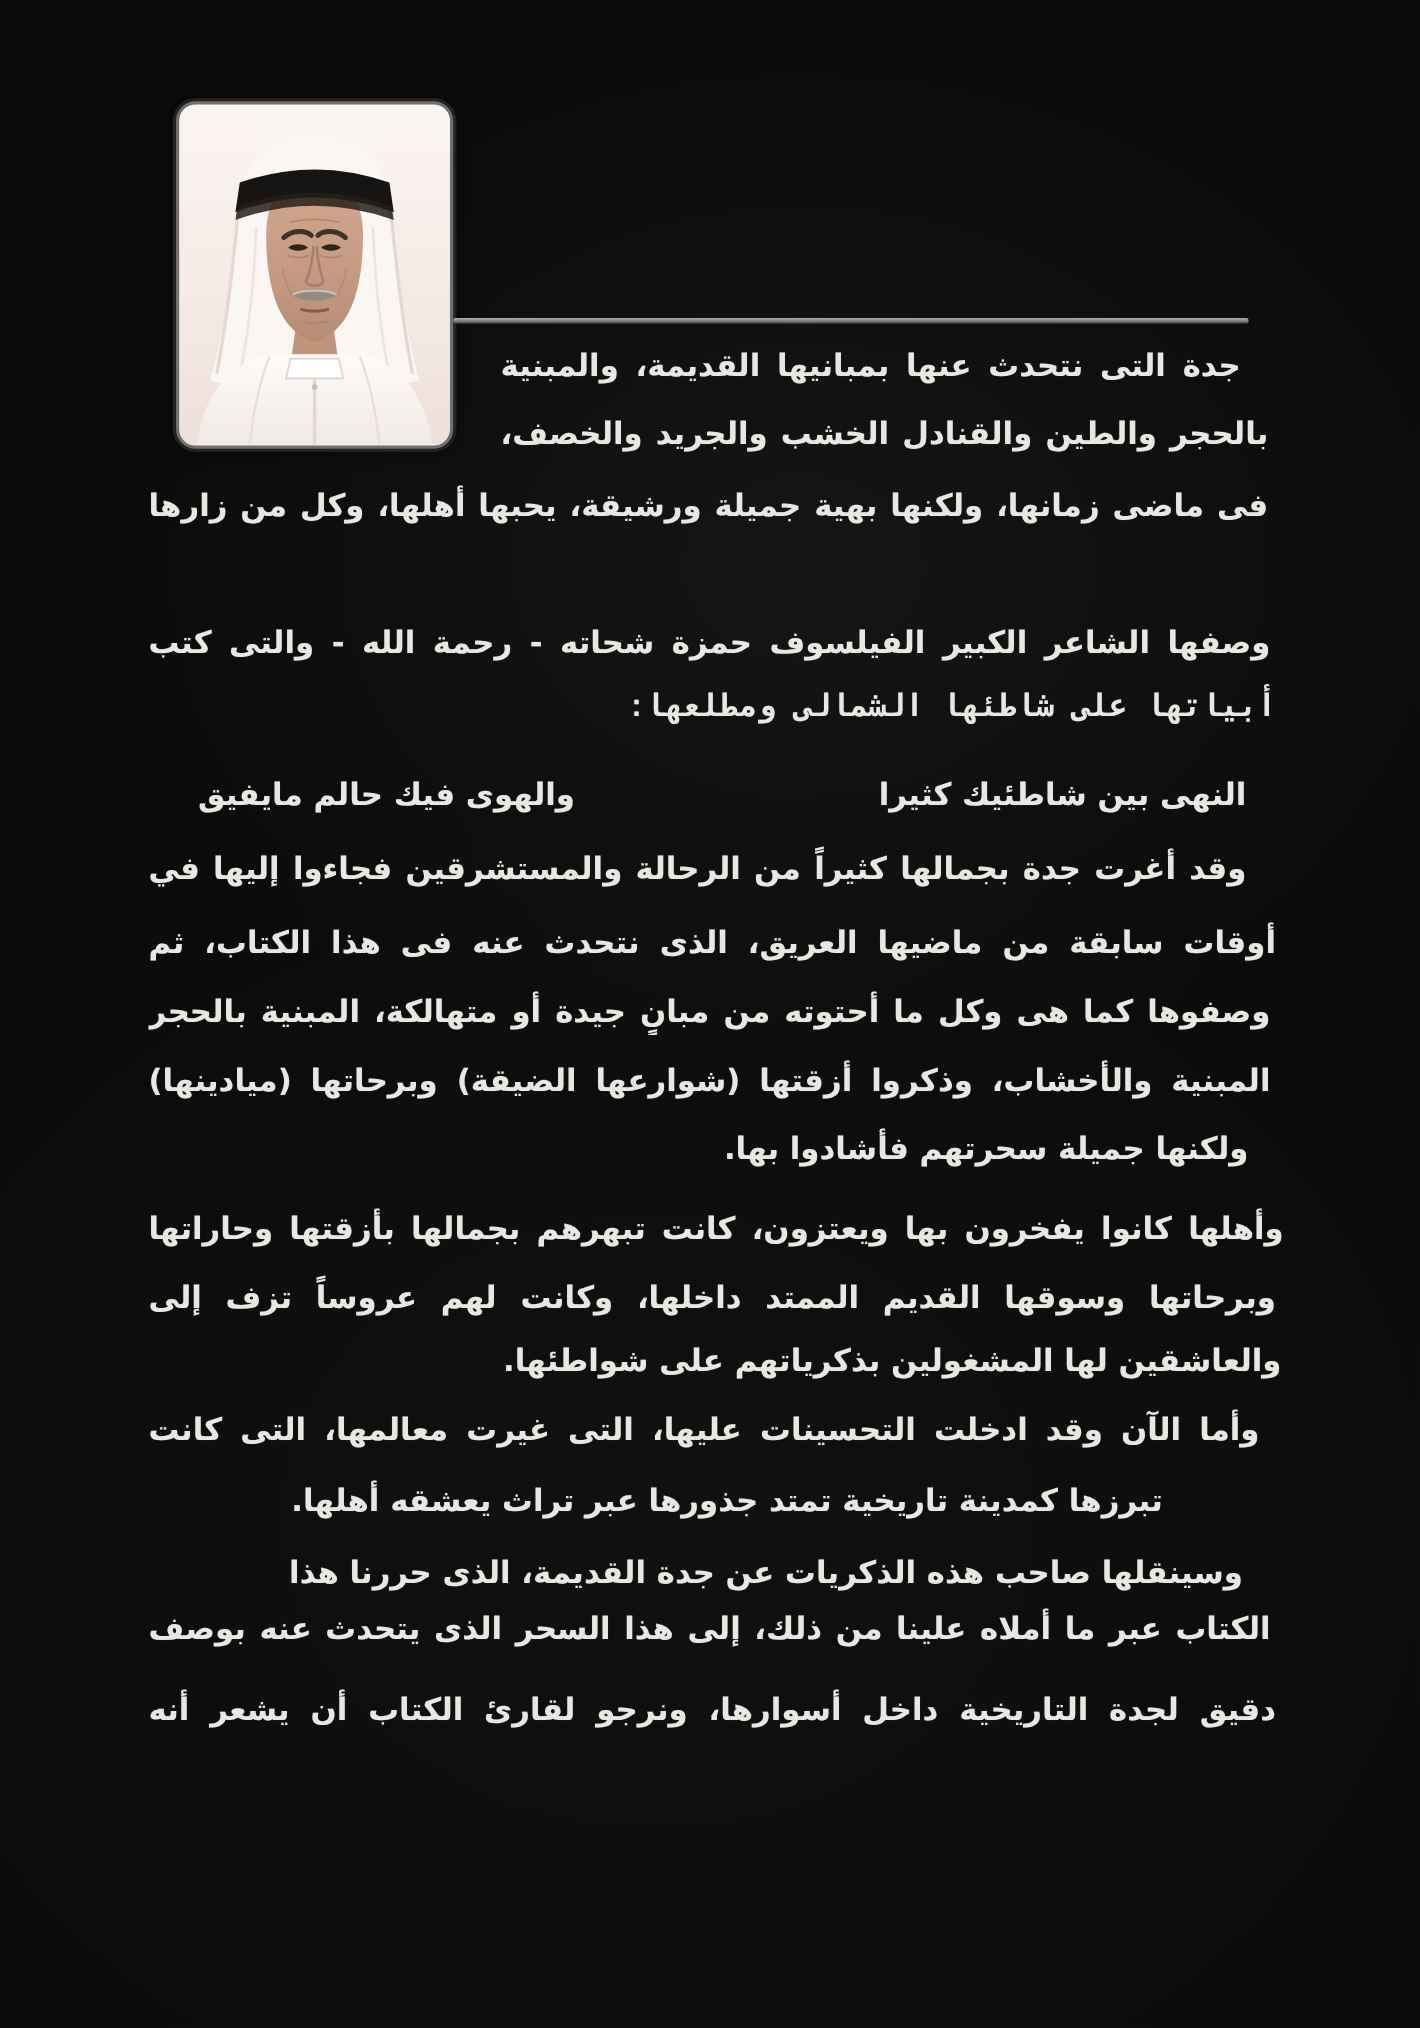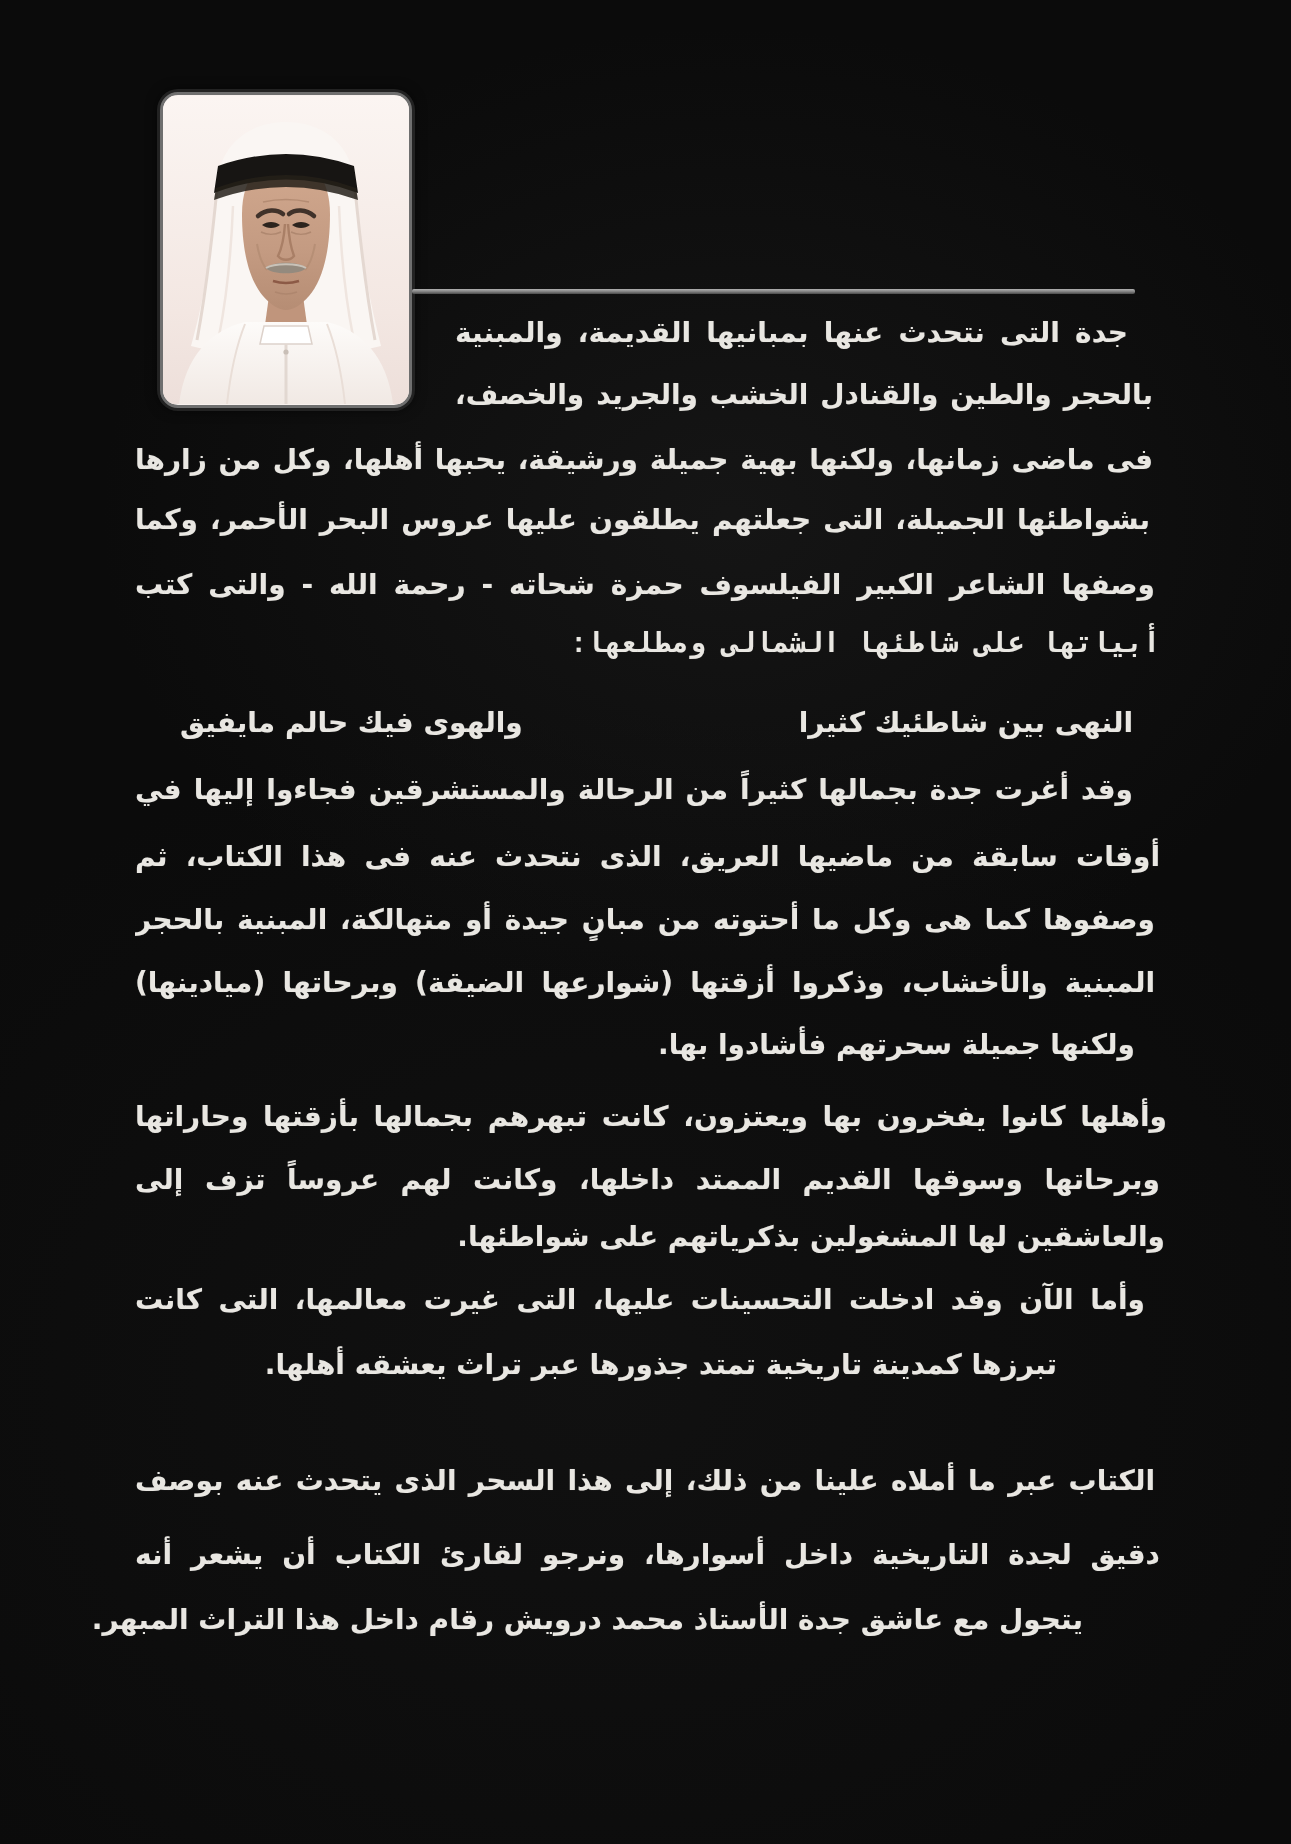--- a/index.html
+++ b/index.html
@@ -148,7 +148,6 @@
   <div class="ln stretch l1">جدة التى نتحدث عنها بمبانيها القديمة، والمبنية</div>
   <div class="ln stretch l2">بالحجر والطين والقنادل الخشب والجريد والخصف،</div>
   <div class="ln stretch l3">فى ماضى زمانها، ولكنها بهية جميلة ورشيقة، يحبها أهلها، وكل من زارها</div>
-  <div class="ln stretch l4">بشواطئها الجميلة، التى جعلتهم يطلقون عليها عروس البحر الأحمر، وكما</div>
   <div class="ln stretch l5">وصفها الشاعر الكبير الفيلسوف حمزة شحاته - رحمة الله - والتى كتب</div>
   <div class="ln endr l6">أبياتها على شاطئها الشمالى ومطلعها:</div>
 

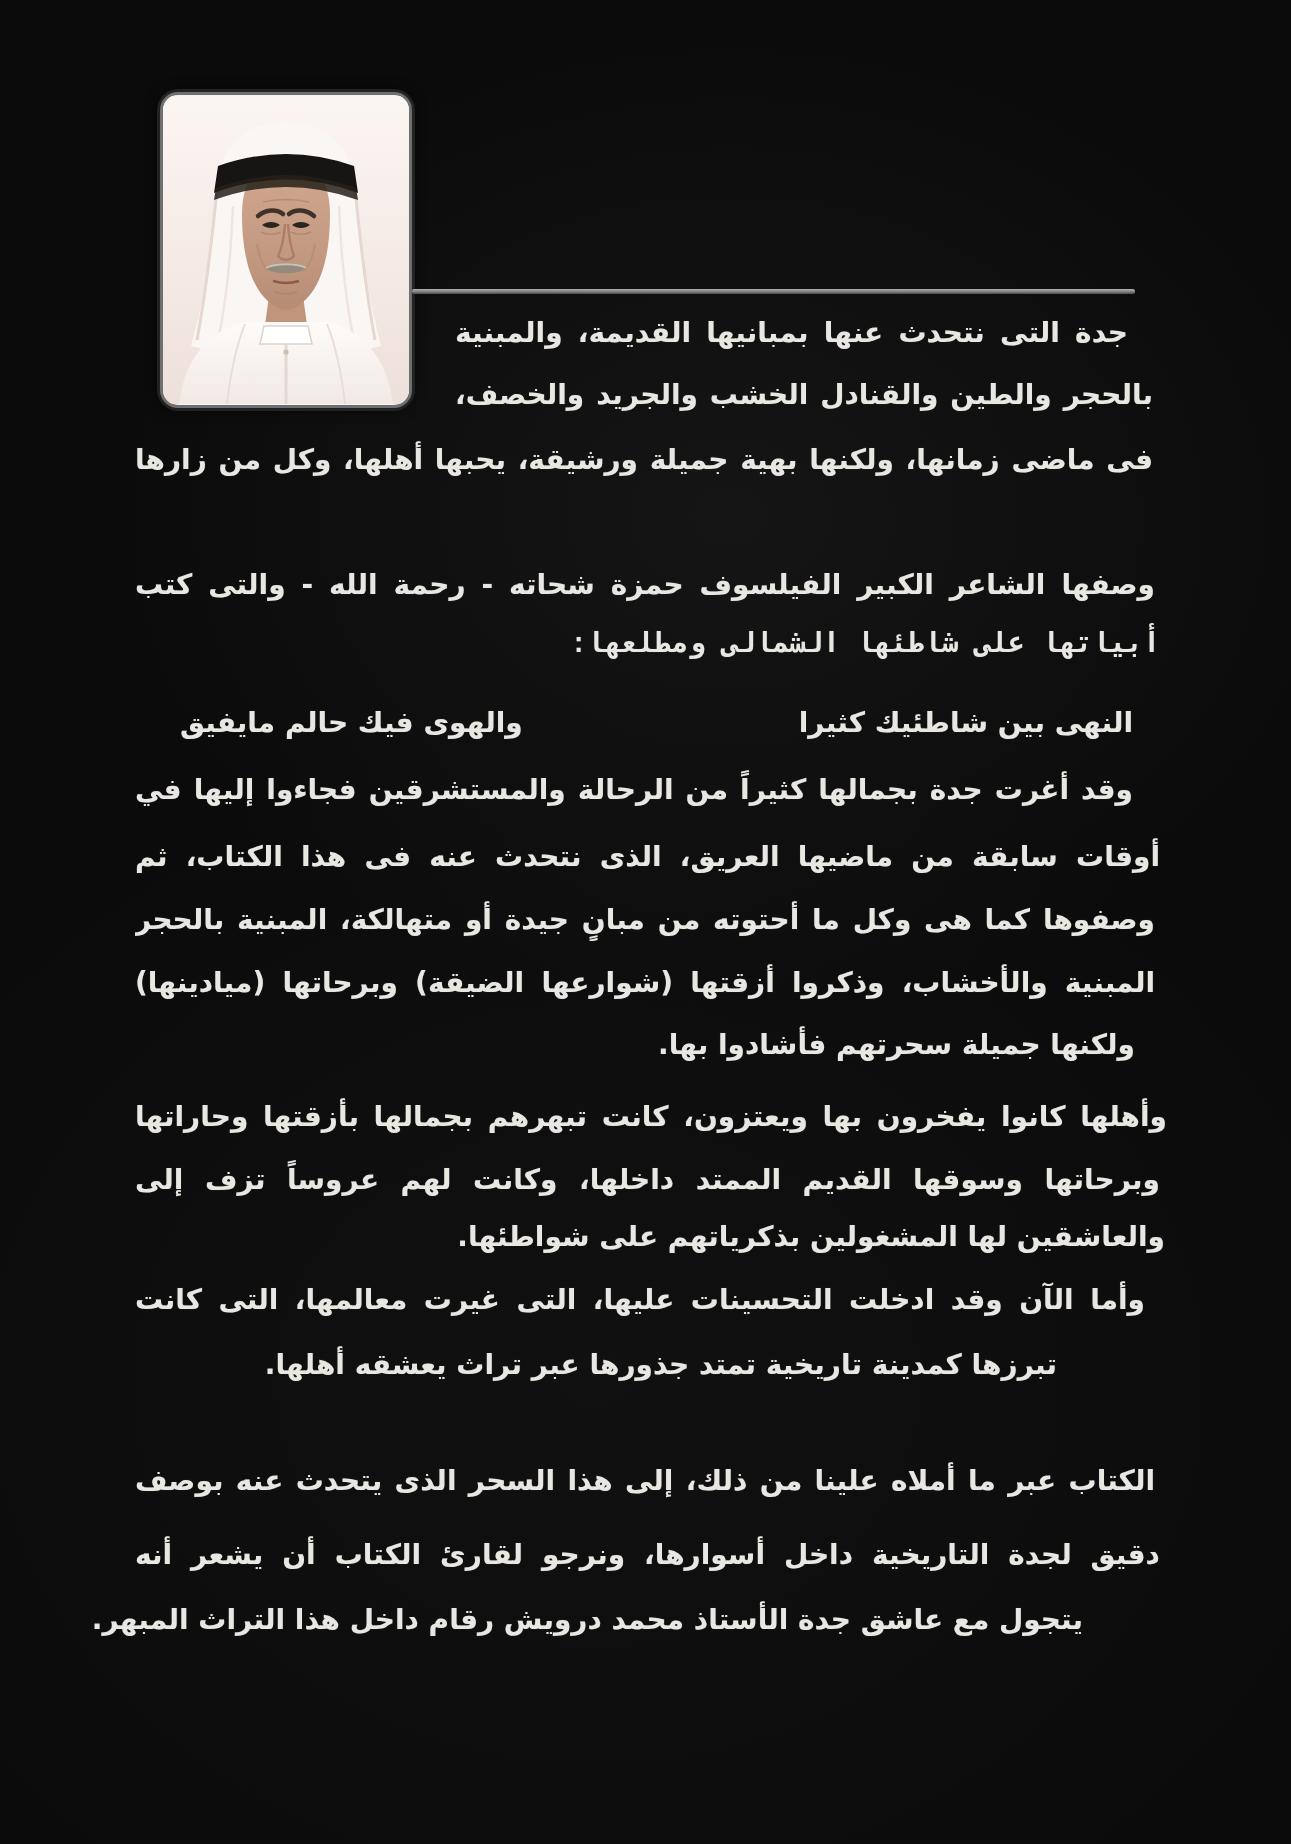--- a/index.html
+++ b/index.html
@@ -166,6 +166,7 @@
   <div class="ln endr l15">والعاشقين لها المشغولين بذكرياتهم على شواطئها.</div>
   <div class="ln stretch l16">وأما الآن وقد ادخلت التحسينات عليها، التى غيرت معالمها، التى كانت</div>
   <div class="ln endr l17">تبرزها كمدينة تاريخية تمتد جذورها عبر تراث يعشقه أهلها.</div>
+  <div class="ln endr l18">وسينقلها صاحب هذه الذكريات عن جدة القديمة، الذى حررنا هذا</div>
   <div class="ln stretch l19">الكتاب عبر ما أملاه علينا من ذلك، إلى هذا السحر الذى يتحدث عنه بوصف</div>
   <div class="ln stretch l20">دقيق لجدة التاريخية داخل أسوارها، ونرجو لقارئ الكتاب أن يشعر أنه</div>
   <div class="ln endr l21">يتجول مع عاشق جدة الأستاذ محمد درويش رقام داخل هذا التراث المبهر.</div>

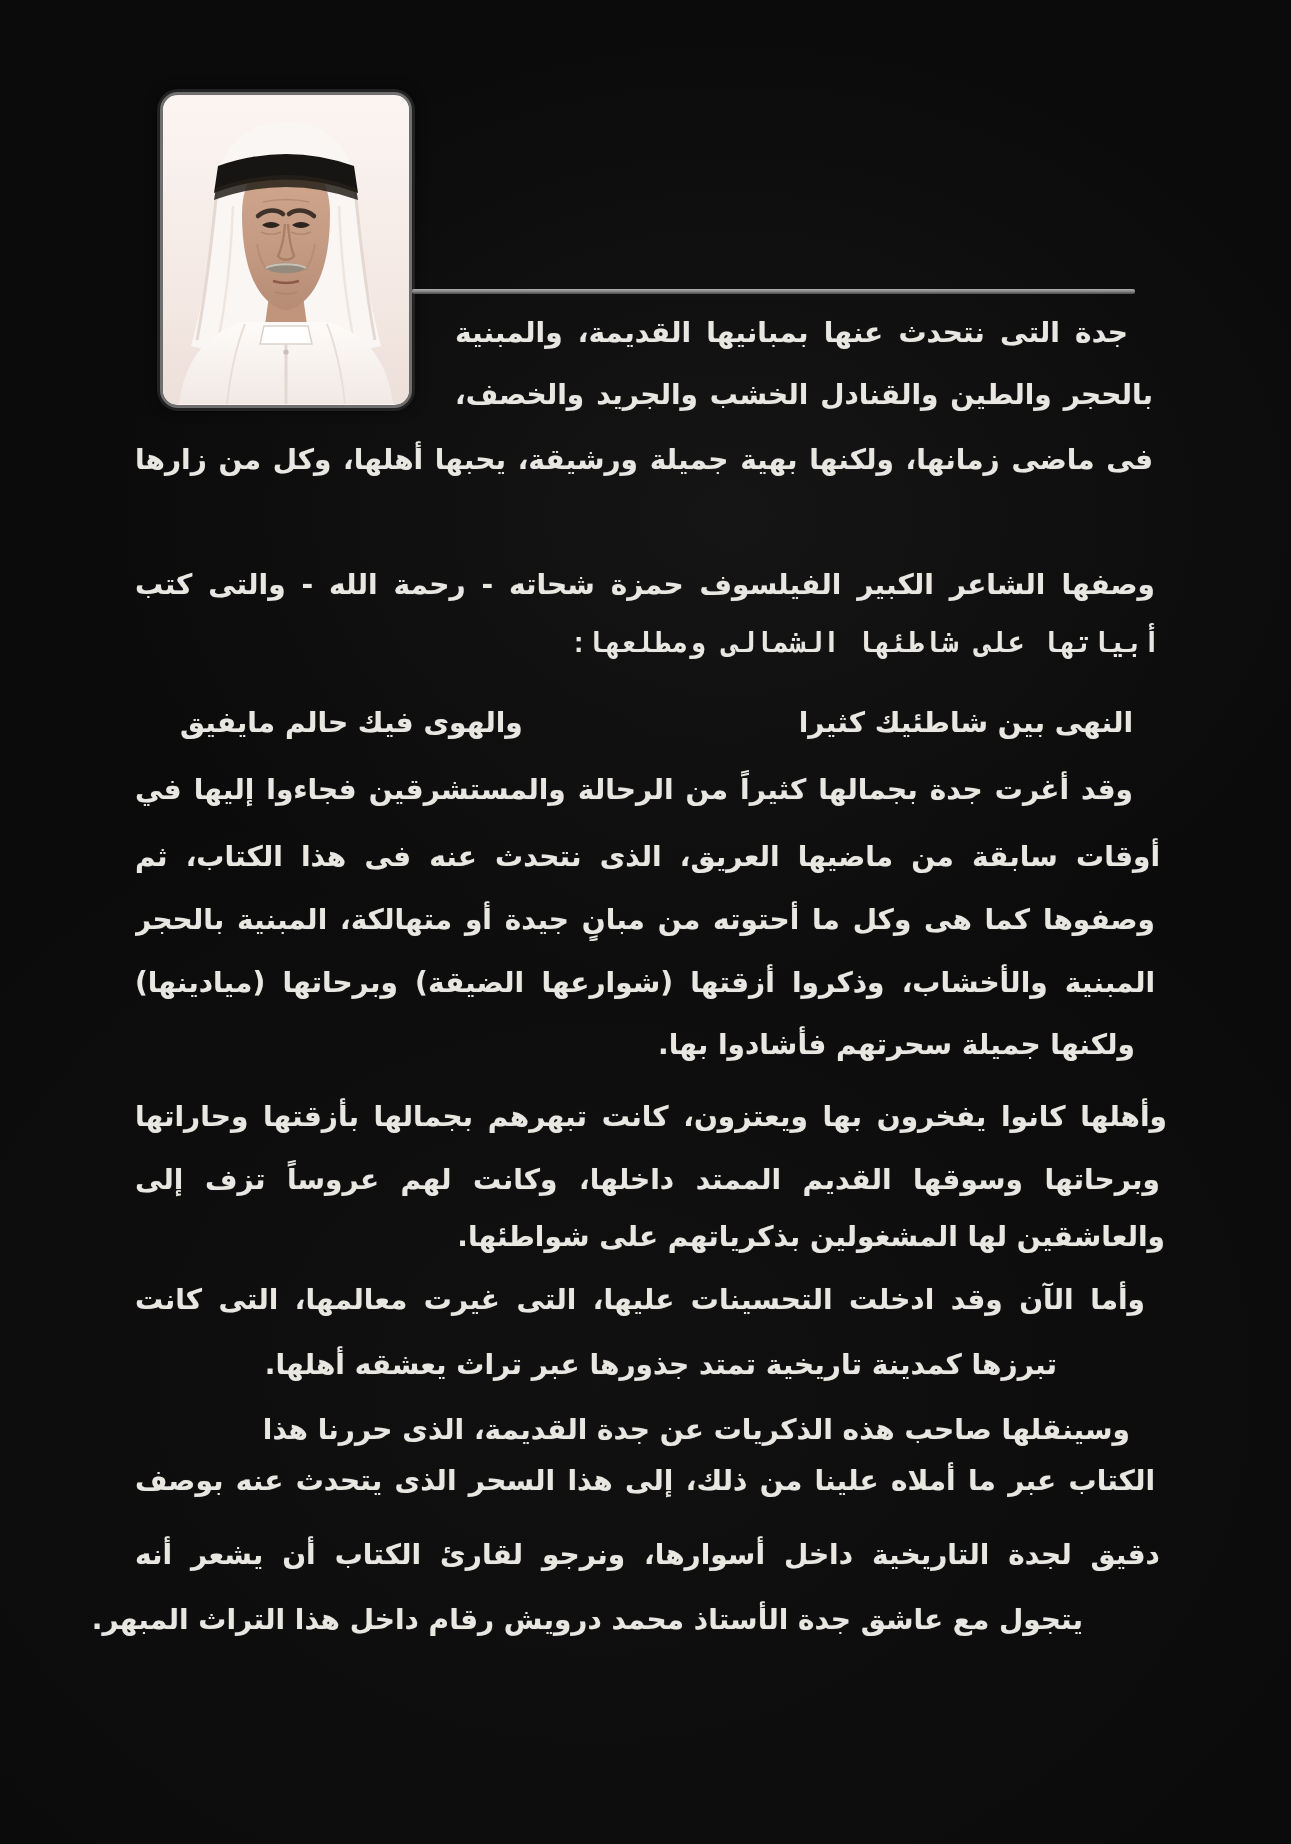--- a/index.html
+++ b/index.html
@@ -169,7 +169,6 @@
   <div class="ln endr l18">وسينقلها صاحب هذه الذكريات عن جدة القديمة، الذى حررنا هذا</div>
   <div class="ln stretch l19">الكتاب عبر ما أملاه علينا من ذلك، إلى هذا السحر الذى يتحدث عنه بوصف</div>
   <div class="ln stretch l20">دقيق لجدة التاريخية داخل أسوارها، ونرجو لقارئ الكتاب أن يشعر أنه</div>
-  <div class="ln endr l21">يتجول مع عاشق جدة الأستاذ محمد درويش رقام داخل هذا التراث المبهر.</div>
 
 </div>
 

